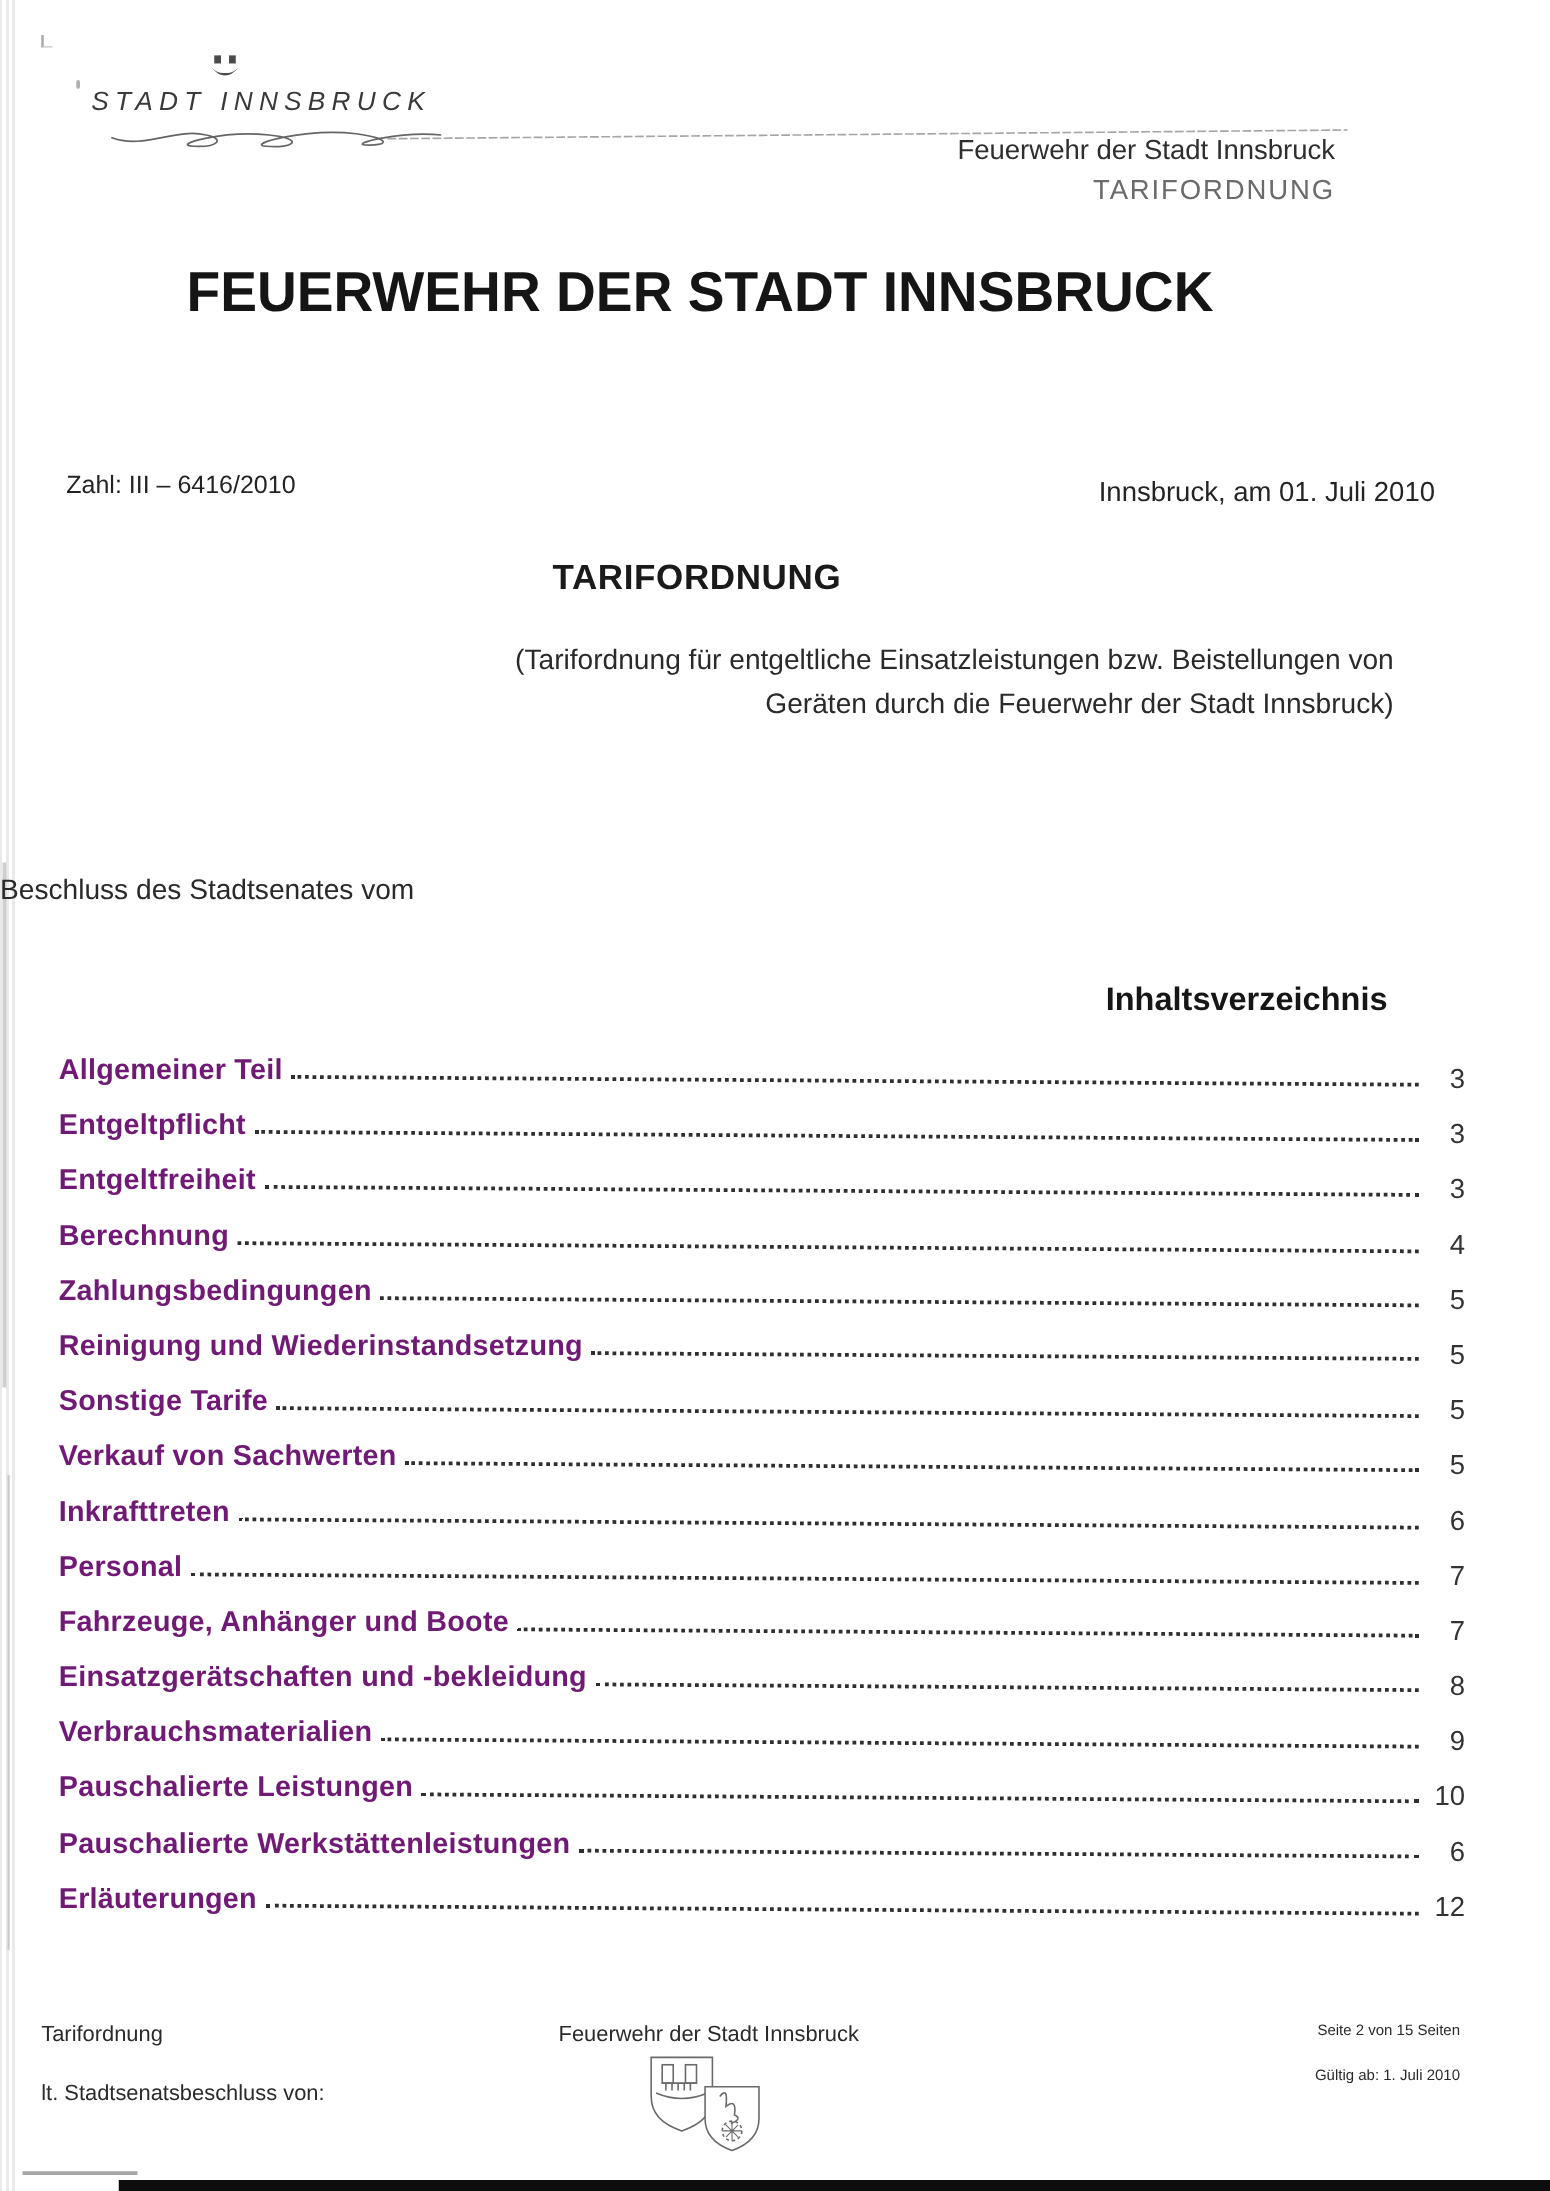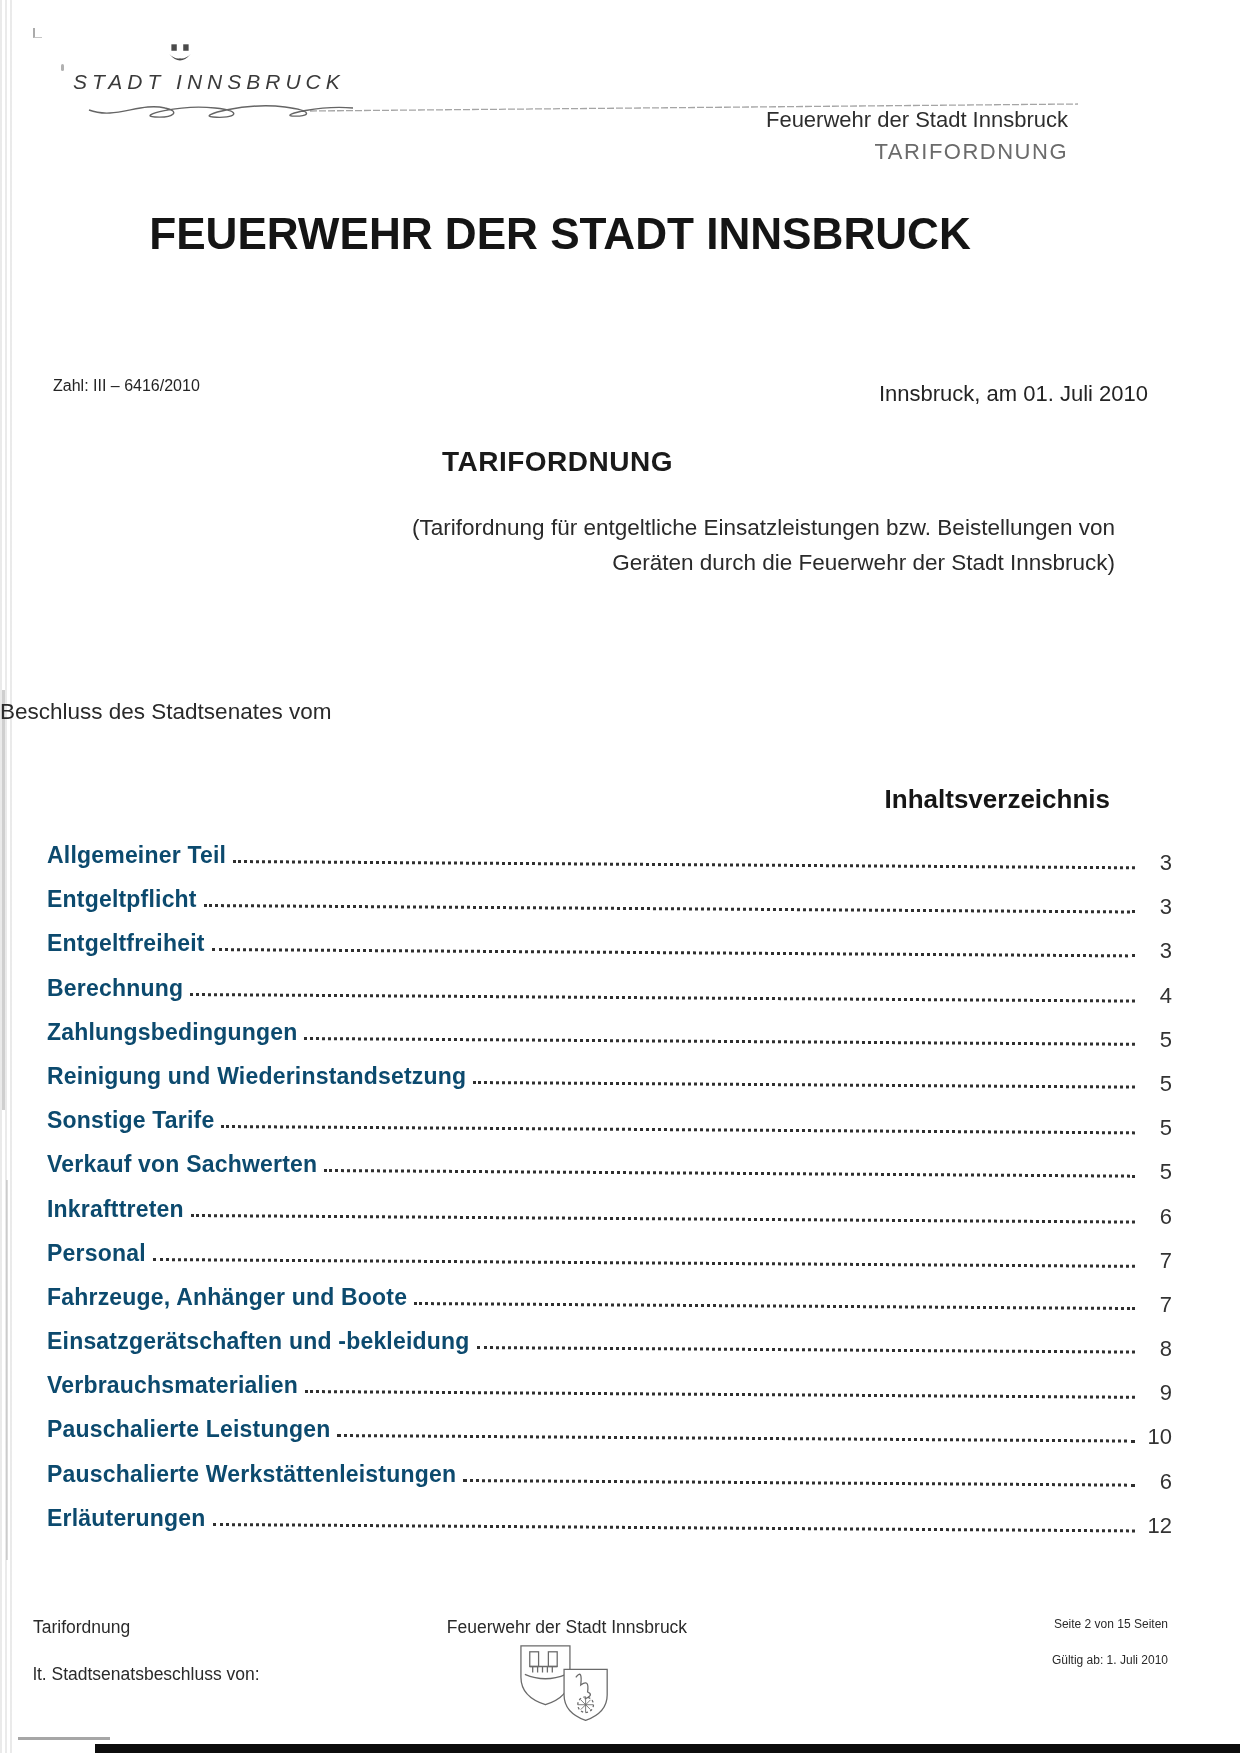--- a/index.html
+++ b/index.html
@@ -23,7 +23,7 @@
     position:absolute;left:0;top:208px;width:1120px;text-align:center;
     font-size:45px;font-weight:bold;color:#151515;transform:scale(.98,1);white-space:nowrap;
   }
-  .ref-number{position:absolute;left:53px;top:377px;font-size:16px;}
+  .ref-number{position:absolute;left:53px;top:377px;font-size:20px;}
   .place-date{position:absolute;right:92px;top:381px;font-size:22px;}
   .doc-heading{
     position:absolute;left:0;top:446px;width:1115px;text-align:center;

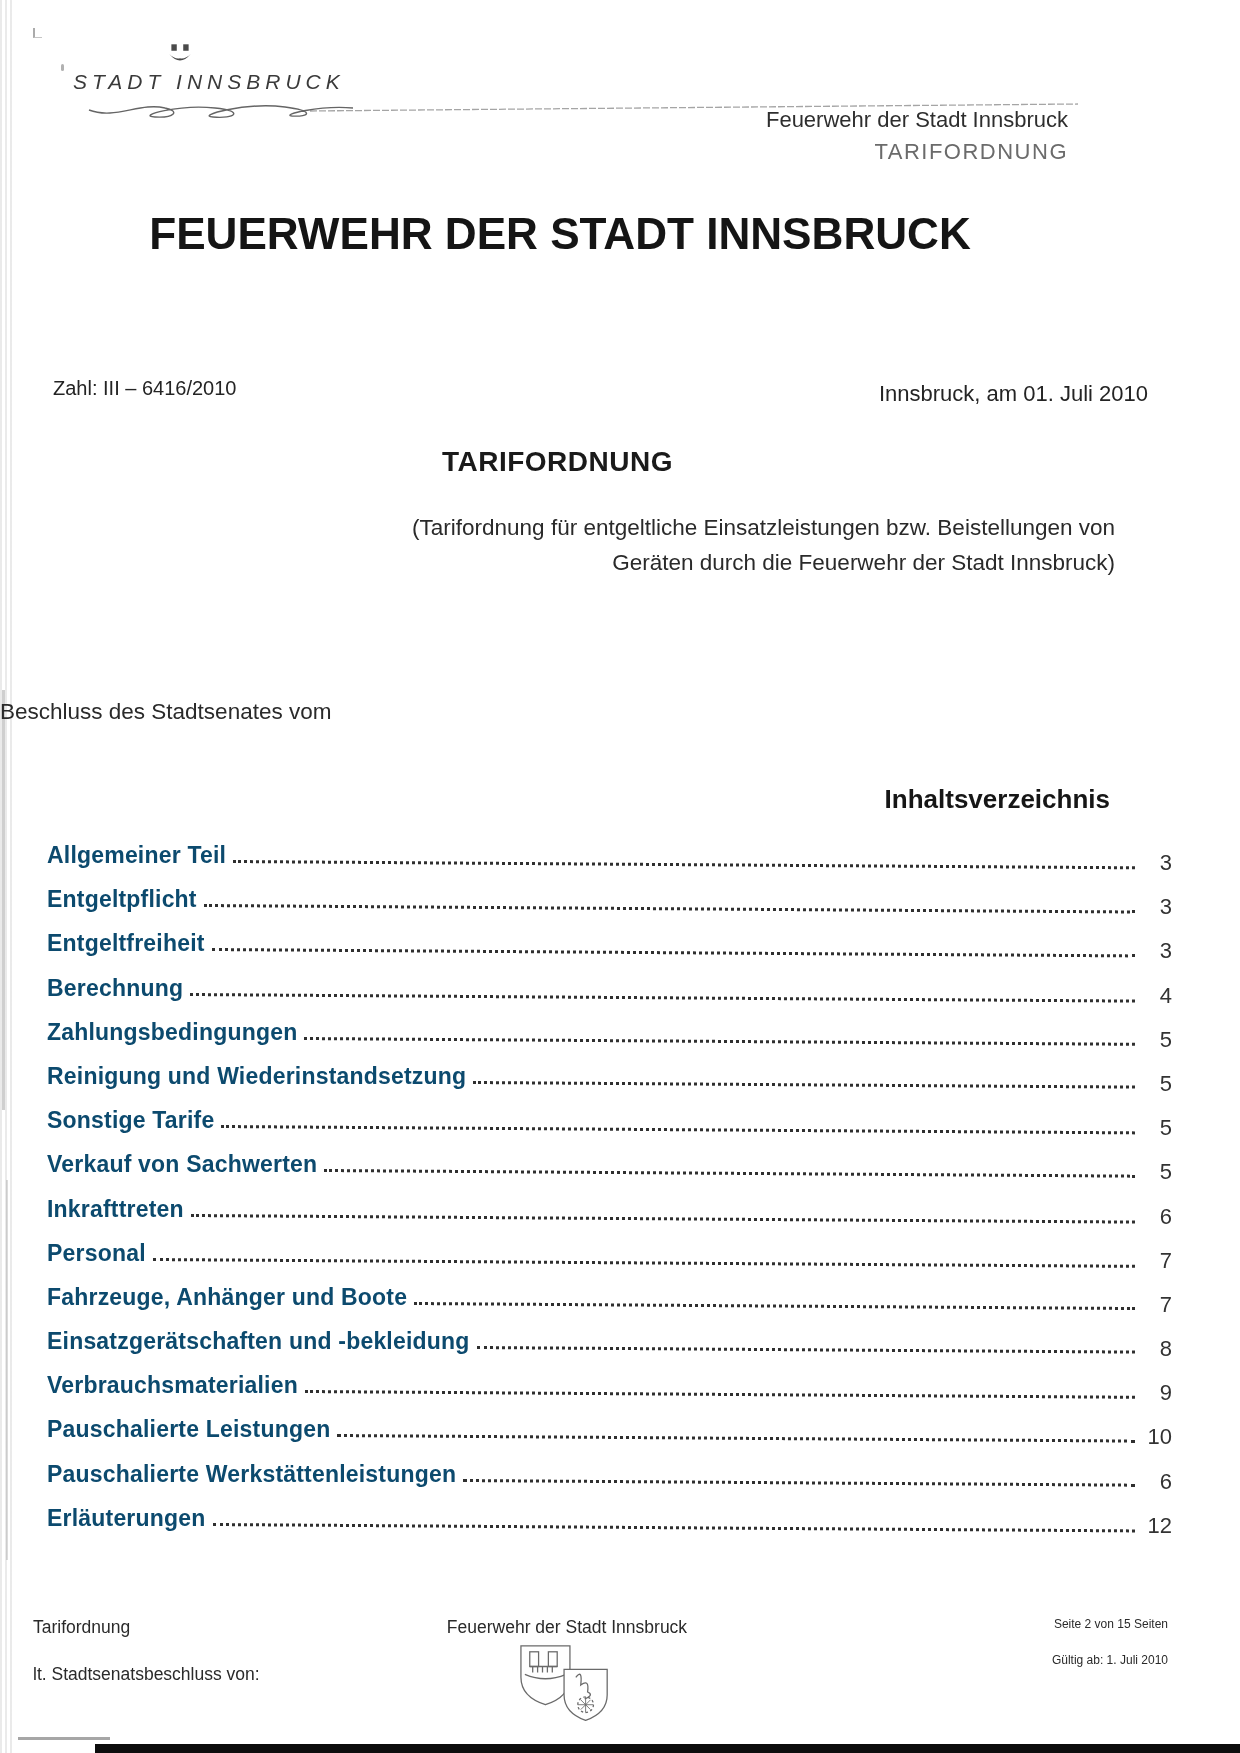--- a/index.html
+++ b/index.html
@@ -45,7 +45,7 @@
   .toc-list{position:absolute;left:47px;top:842px;width:1125px;}
   .toc-row{display:flex;align-items:baseline;height:32px;margin-bottom:12.2px;}
   .toc-label{
-    font-size:23px;font-weight:bold;color:#0c4a6e;letter-spacing:.2px;white-space:nowrap;
+    font-size:23px;font-weight:bold;color:#701a75;letter-spacing:.2px;white-space:nowrap;
   }
   .toc-leader{
     flex:1;border-bottom:3px dotted #2f2f2f;margin:0 3px 5px 7px;height:1px;

